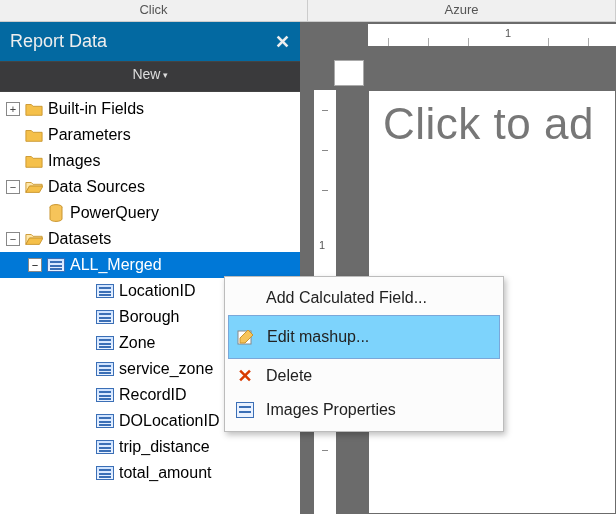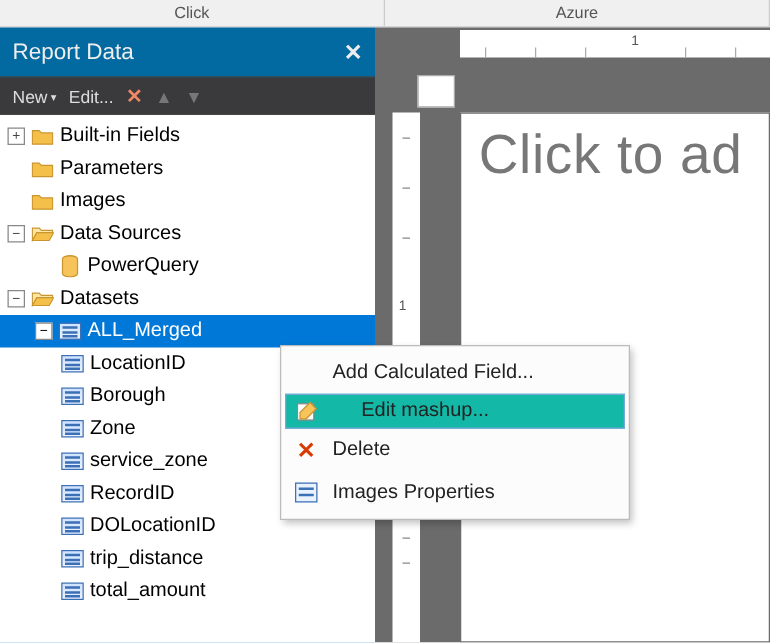--- a/index.html
+++ b/index.html
@@ -62,6 +62,7 @@
     font-size: 14px;
     color: #ddd;
     border-bottom: 1px solid #444;
+    flex-direction: column;
   }
   .panel-toolbar .tb-item { cursor: pointer; }
   .panel-toolbar .dd::after { content: " \25BE"; font-size: 9px; vertical-align: middle;}

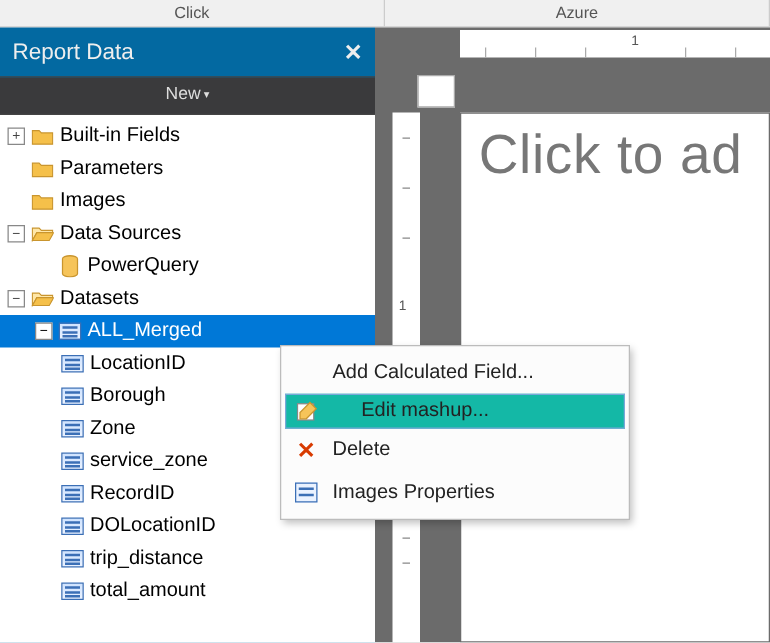--- a/index.html
+++ b/index.html
@@ -104,7 +104,7 @@
   .node.selected .toggle { background:#fff; color:#000; }
   .indent-1 { padding-left: 6px; }
   .indent-2 { padding-left: 28px; }
-  .indent-3 { padding-left: 48px; align-items: center; }
+  .indent-3 { padding-left: 95px; align-items: center; }
   
   .folder-closed svg, .folder-open svg { width:18px; height:16px; }
   .db-icon svg { width:16px; height:18px; }

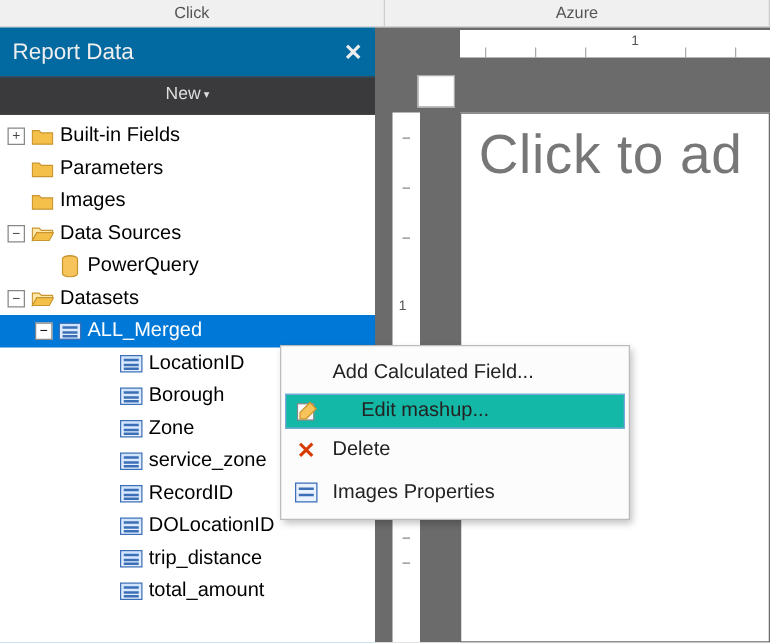--- a/index.html
+++ b/index.html
@@ -179,9 +179,8 @@
   .ctx-item .ci-icon { width:22px; height:22px; margin-right:10px; display:inline-flex; align-items:center; justify-content:center;}
   .ctx-item.highlight {
     border:1px solid #7aa7d9;
-    background:#14b8a6;
-    height:28px;
-    gap:22px;
+    background:#7dd3fc;
+    height:44px;
   }
   .ctx-item .red-x { color:#d83b01; font-weight:bold; font-size:18px; }
   .ctx-prop-icon {

